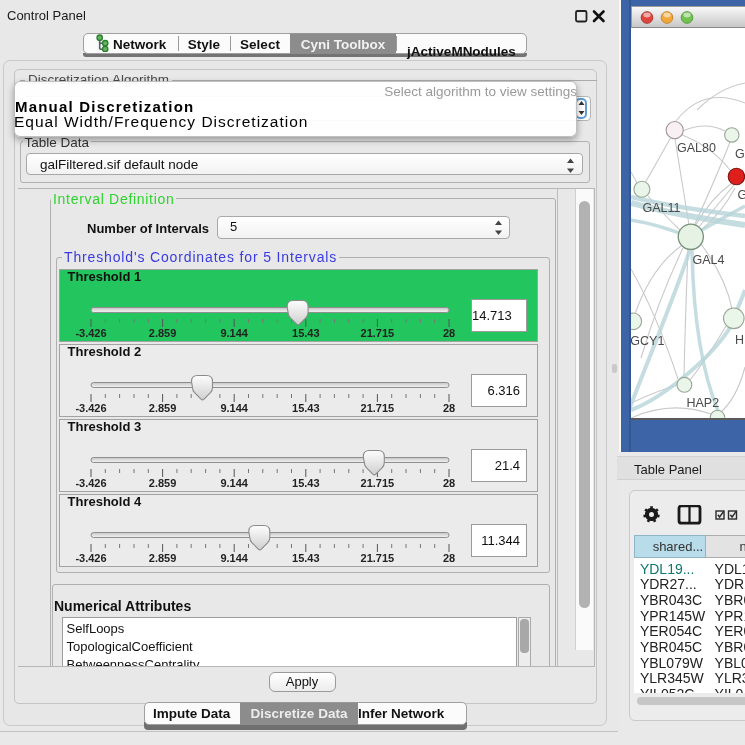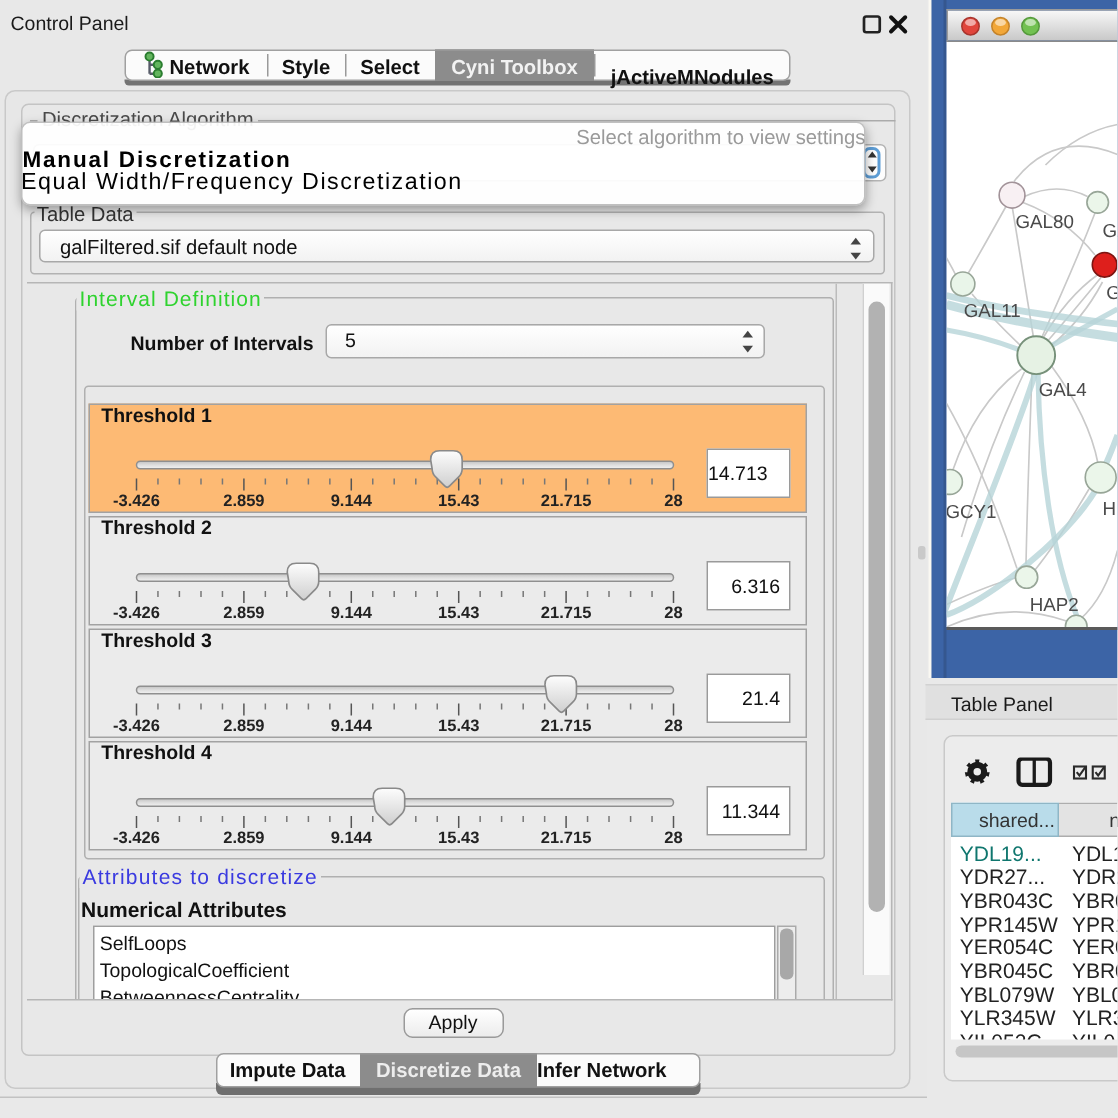--- a/index.html
+++ b/index.html
@@ -81,6 +81,7 @@
   </svg>
 
   <div class="abs" style="left:37.5px;top:68px;width:494px;height:315.5px;border:1px solid #b0b0b0;border-radius:3px;box-sizing:border-box;"></div>
+  <div class="abs" style="left:44px;top:59.5px;font-size:14px;letter-spacing:0.85px;color:#3a3ae0;background:#e8e8e8;padding:0 2px;">Threshold's Coordinates for 5 Intervals</div>
 
   <div class="abs" style="left:40.5px;top:79.5px;width:479px;height:73px;background:#fdba74;border:1px solid #a2a2a2;box-sizing:border-box;">
     <div class="abs b" style="left:8px;top:-1px;font-size:13px;color:#111;">Threshold 1</div>

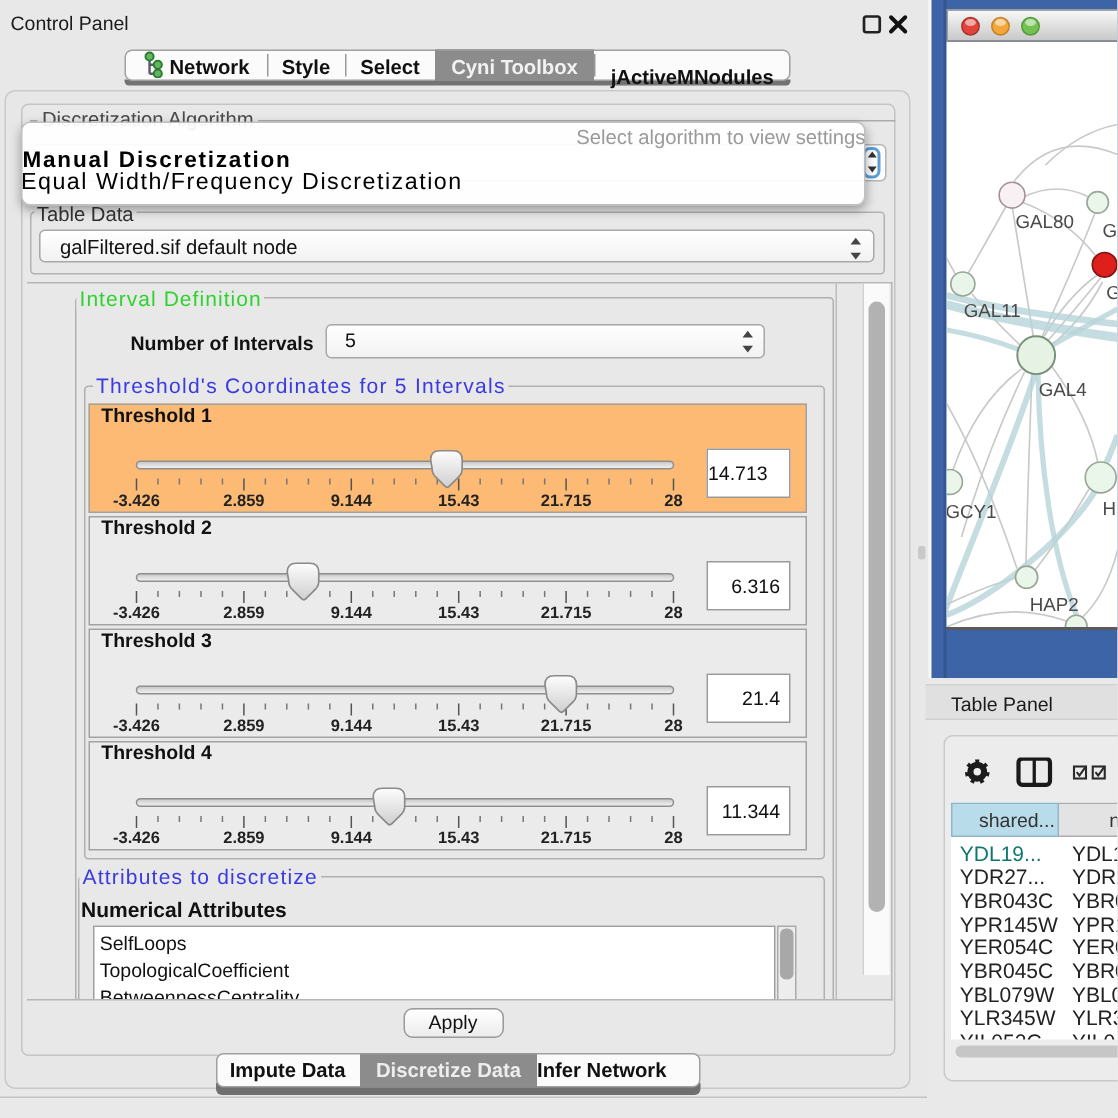--- a/index.html
+++ b/index.html
@@ -83,7 +83,7 @@
   <div class="abs" style="left:37.5px;top:68px;width:494px;height:315.5px;border:1px solid #b0b0b0;border-radius:3px;box-sizing:border-box;"></div>
   <div class="abs" style="left:44px;top:59.5px;font-size:14px;letter-spacing:0.85px;color:#3a3ae0;background:#e8e8e8;padding:0 2px;">Threshold's Coordinates for 5 Intervals</div>
 
-  <div class="abs" style="left:40.5px;top:79.5px;width:479px;height:73px;background:#fdba74;border:1px solid #a2a2a2;box-sizing:border-box;">
+  <div class="abs" style="left:40.5px;top:79.5px;width:479px;height:73px;background:#22c55e;border:1px solid #a2a2a2;box-sizing:border-box;">
     <div class="abs b" style="left:8px;top:-1px;font-size:13px;color:#111;">Threshold 1</div>
     <svg class="abs" style="left:0;top:0;" width="479" height="73" viewBox="0 0 479 73">
       <defs>

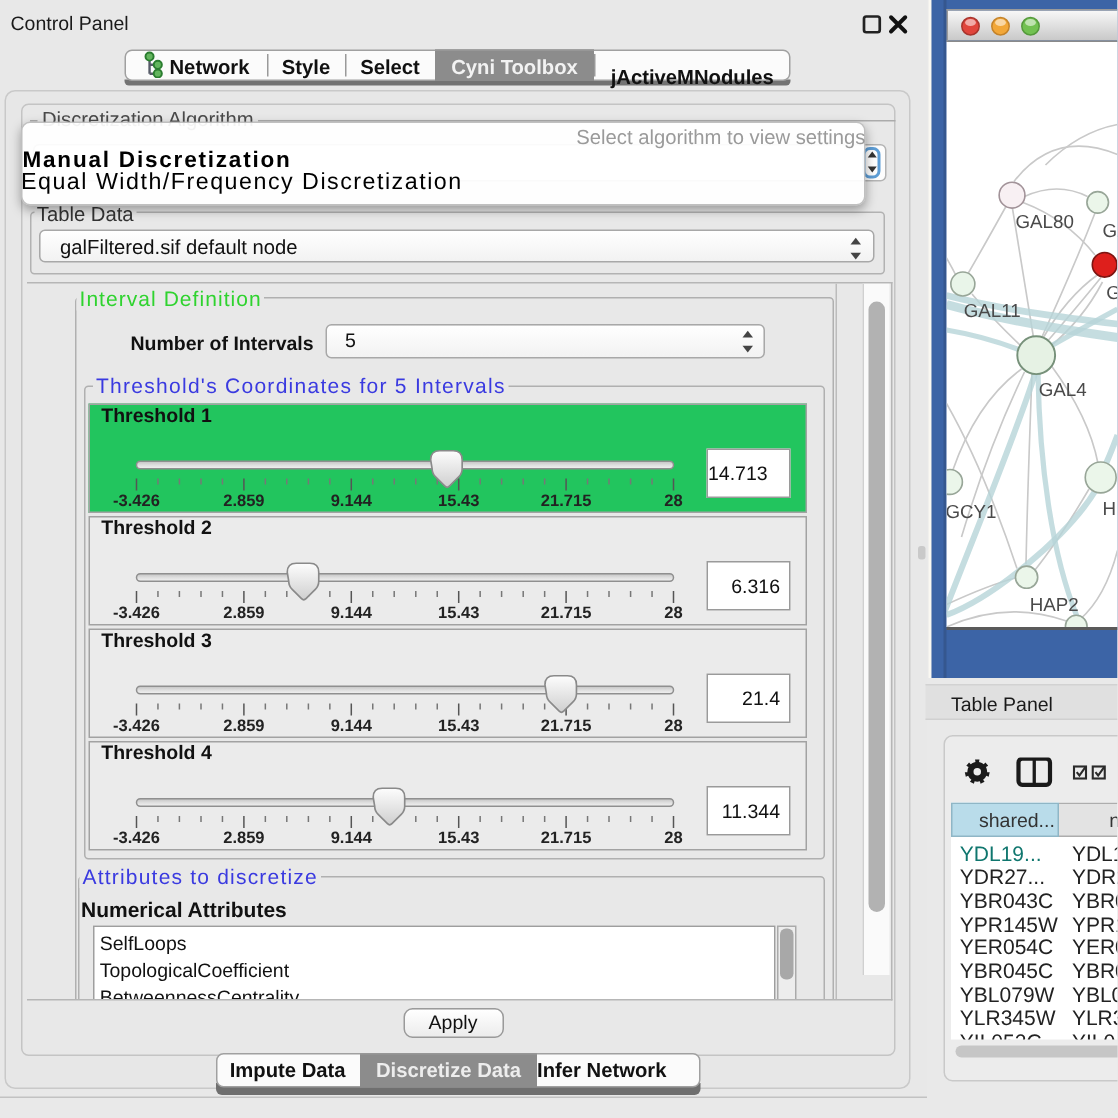--- a/index.html
+++ b/index.html
@@ -292,7 +292,6 @@
   </div>
 
   <div class="abs" style="left:34px;top:395px;width:497.5px;height:90px;border:1px solid #b0b0b0;border-radius:3px;box-sizing:border-box;"></div>
-  <div class="abs" style="left:35px;top:387px;font-size:14px;letter-spacing:0.8px;color:#3a3ae0;background:#e8e8e8;padding:0 2px;">Attributes to discretize</div>
   <div class="abs b" style="left:36px;top:408.5px;font-size:14px;color:#111;">Numerical Attributes</div>
   <div class="abs" style="left:44px;top:428px;width:454.5px;height:55px;background:#fff;border:1px solid #9e9e9e;box-sizing:border-box;"></div>
   <div class="abs" style="left:48.5px;top:431.5px;font-size:13px;color:#111;">SelfLoops</div>

